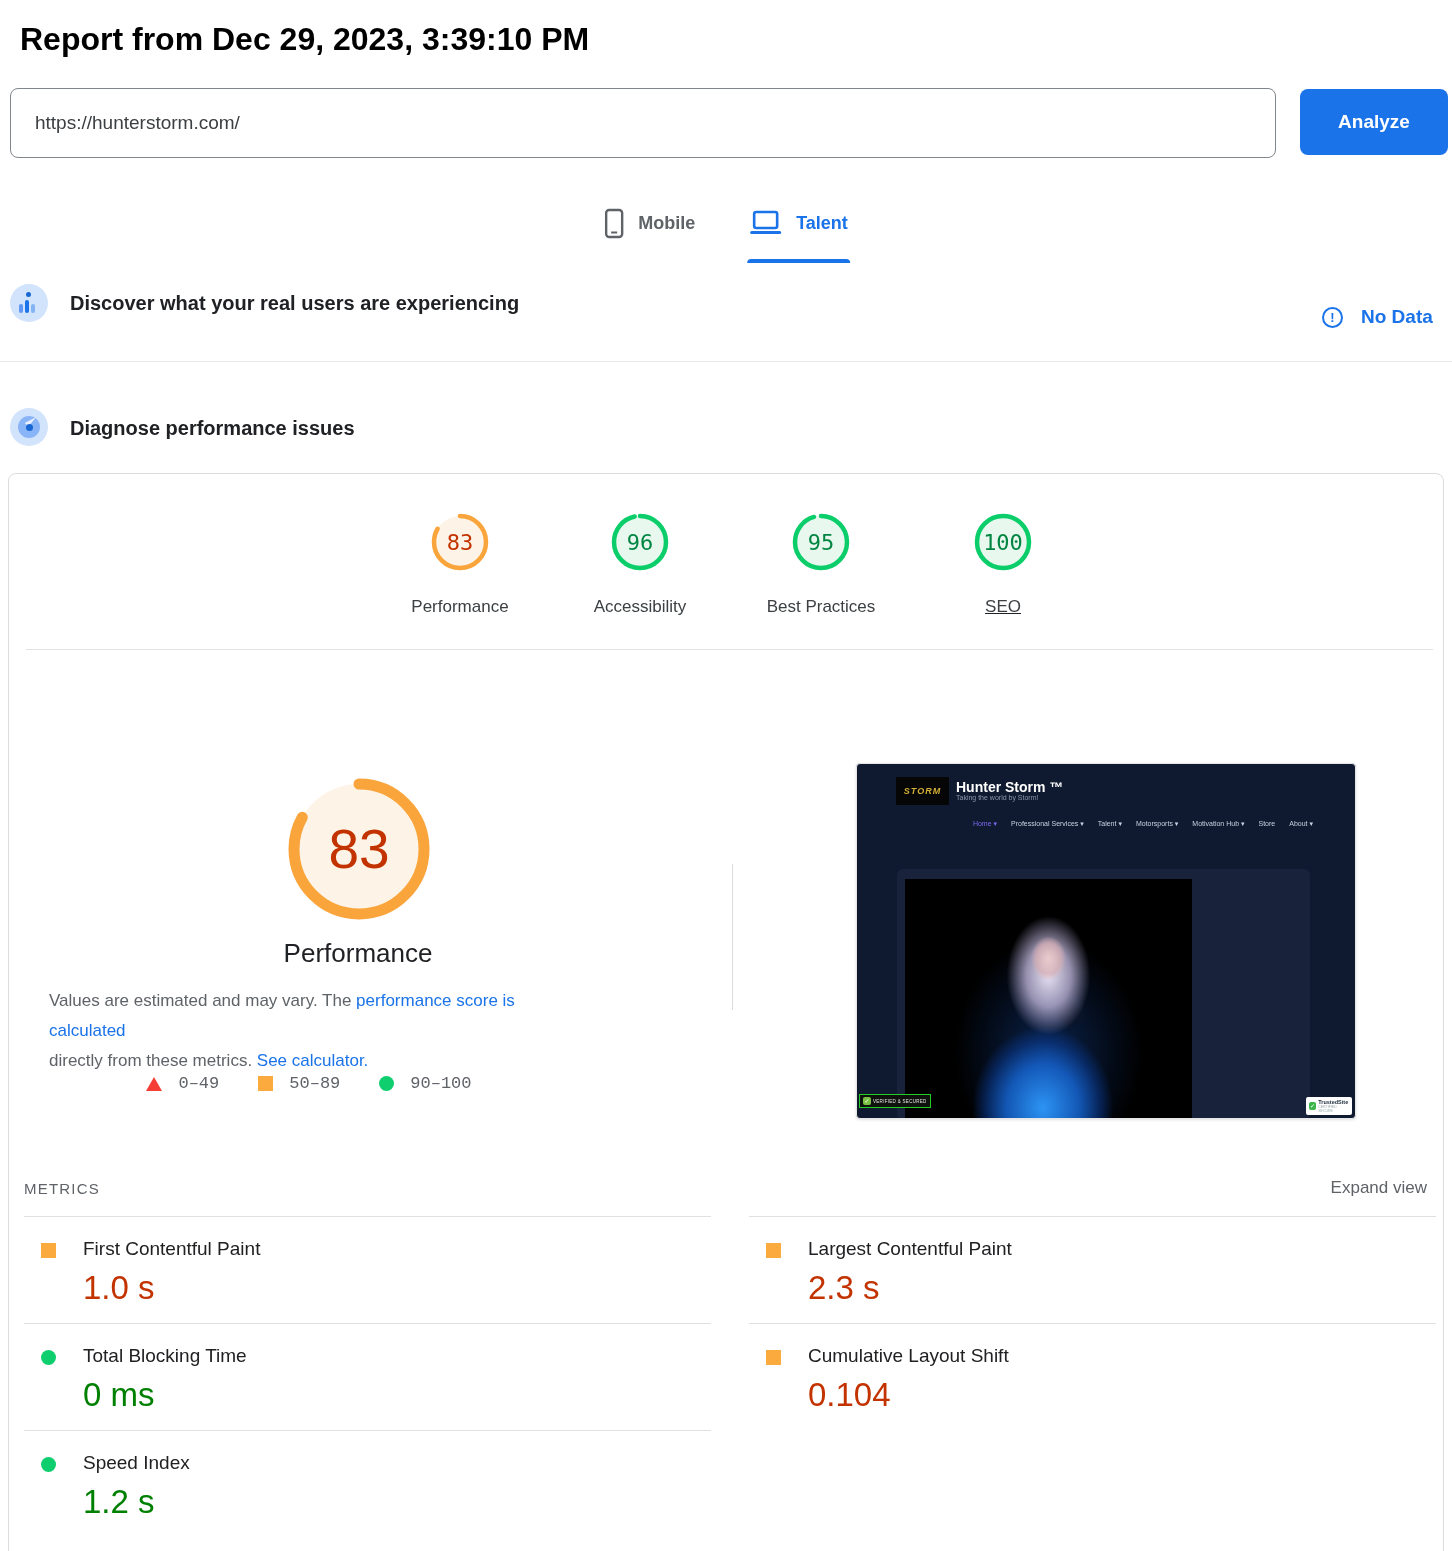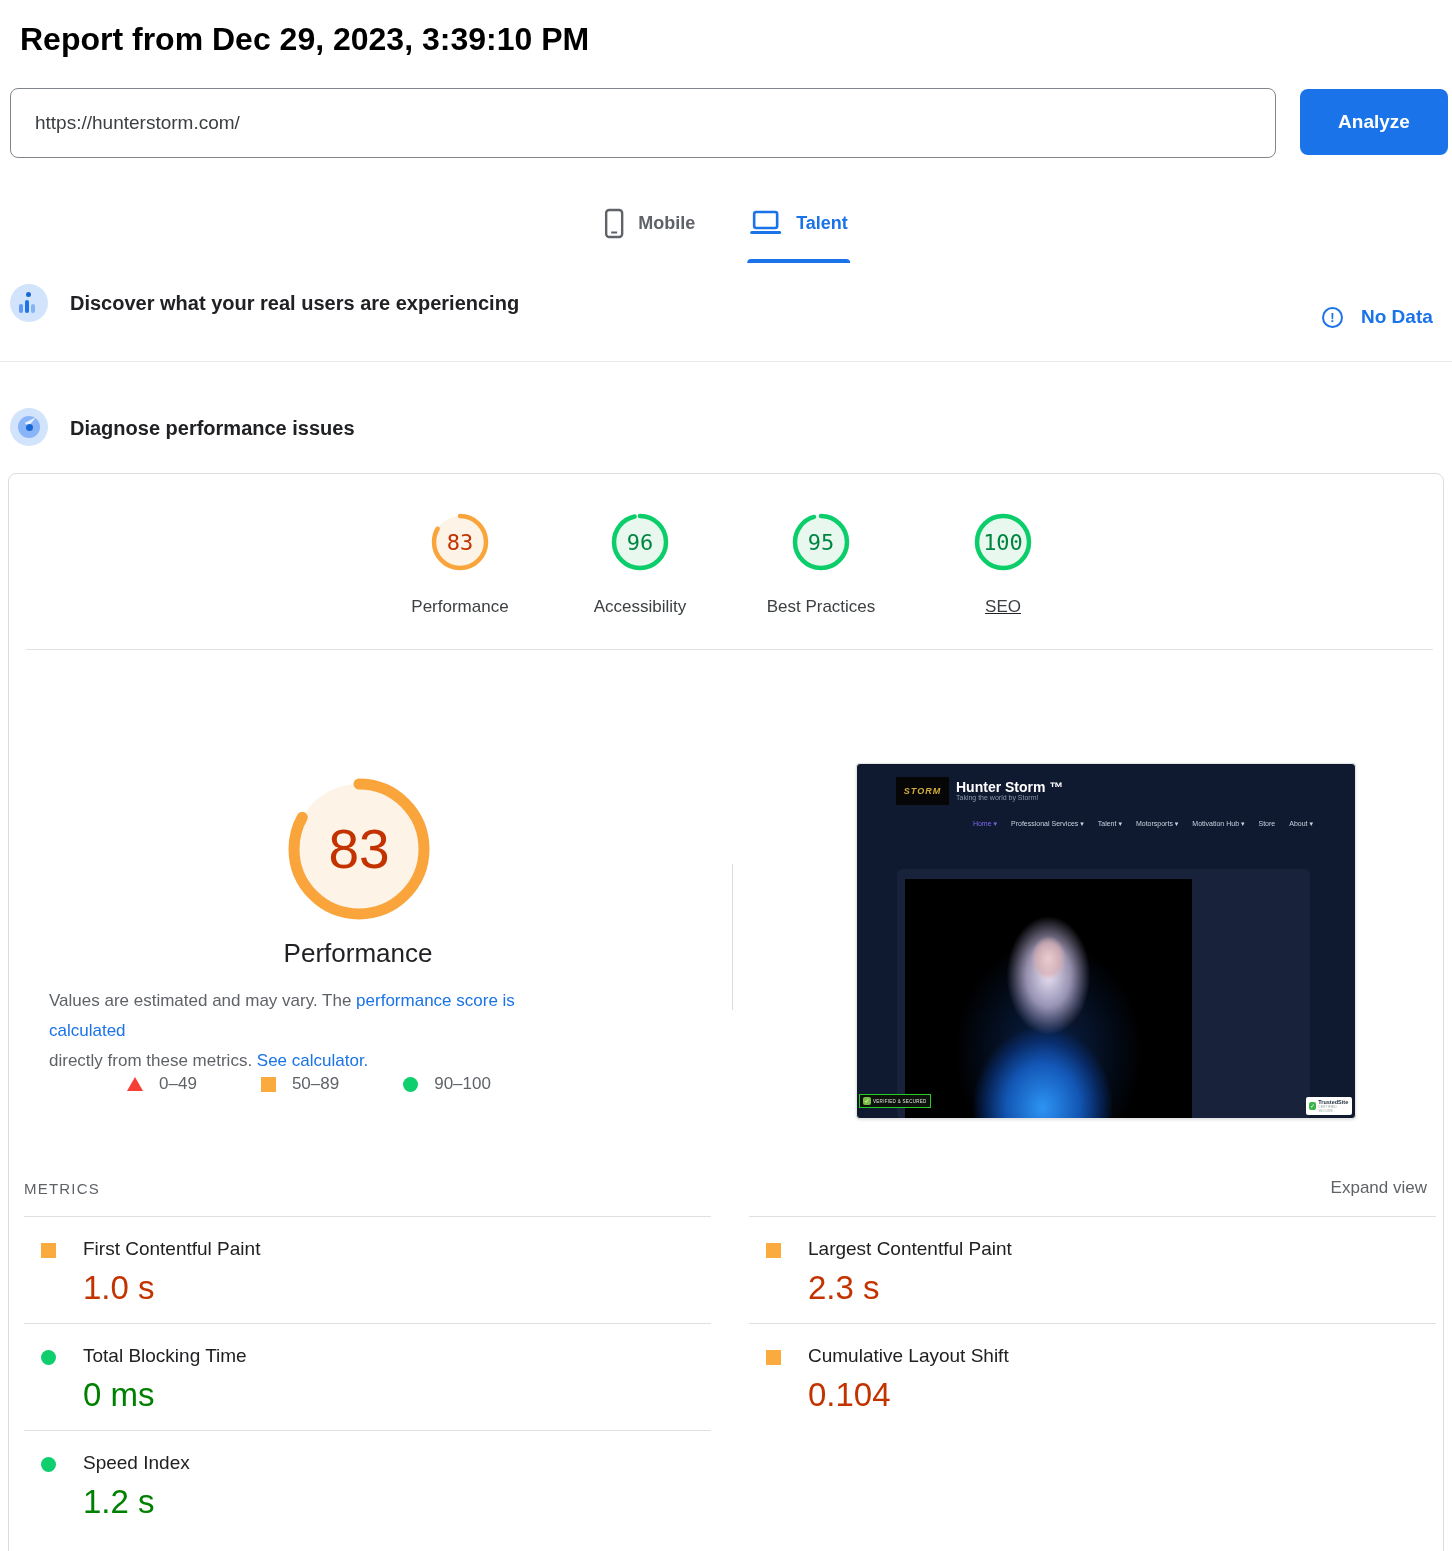--- a/index.html
+++ b/index.html
@@ -78,7 +78,7 @@
     font-size:17px; line-height:30px; color:#5f6368; }
   .disclaimer a { color:#1a73e8; text-decoration:none; cursor:pointer; }
   .legend { position:absolute; left:40px; top:600px; width:520px; display:flex;
-    justify-content:center; gap:64px; align-items:center; }
+    justify-content:center; gap:39px; align-items:center;font-family:Liberation Mono, monospace; }
   .legend .item { display:flex; align-items:center; gap:16px; font-size:17px; color:#5f6368; }
   .tri { width:0; height:0; border-left:8px solid transparent; border-right:8px solid transparent;
     border-bottom:14px solid #f53e36; }

